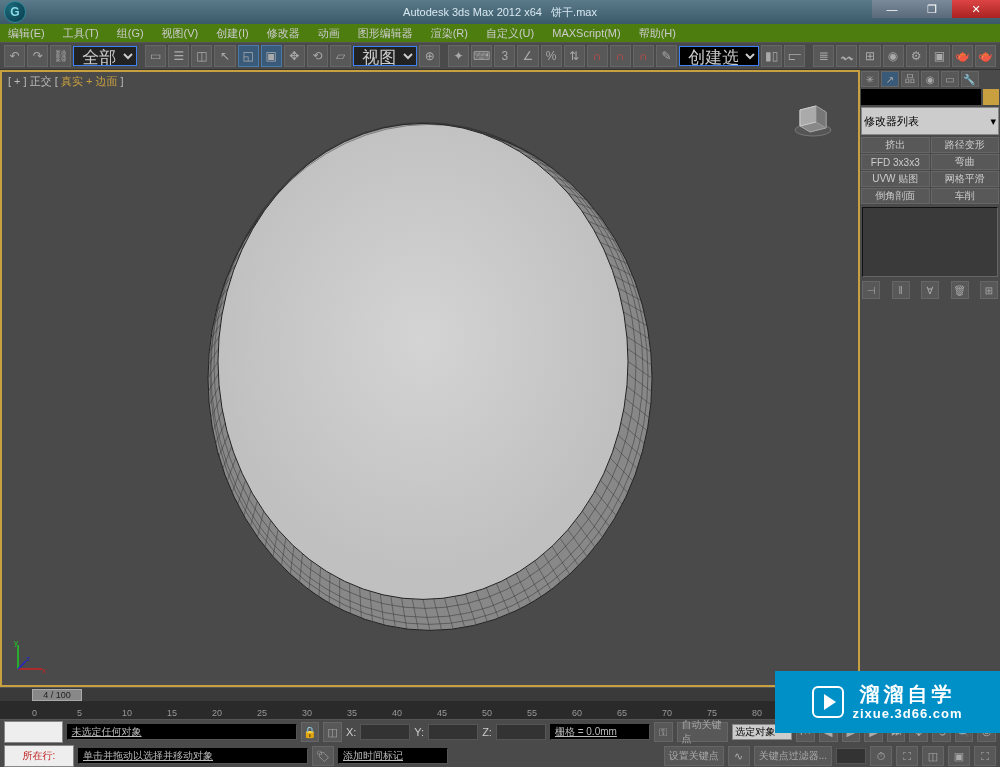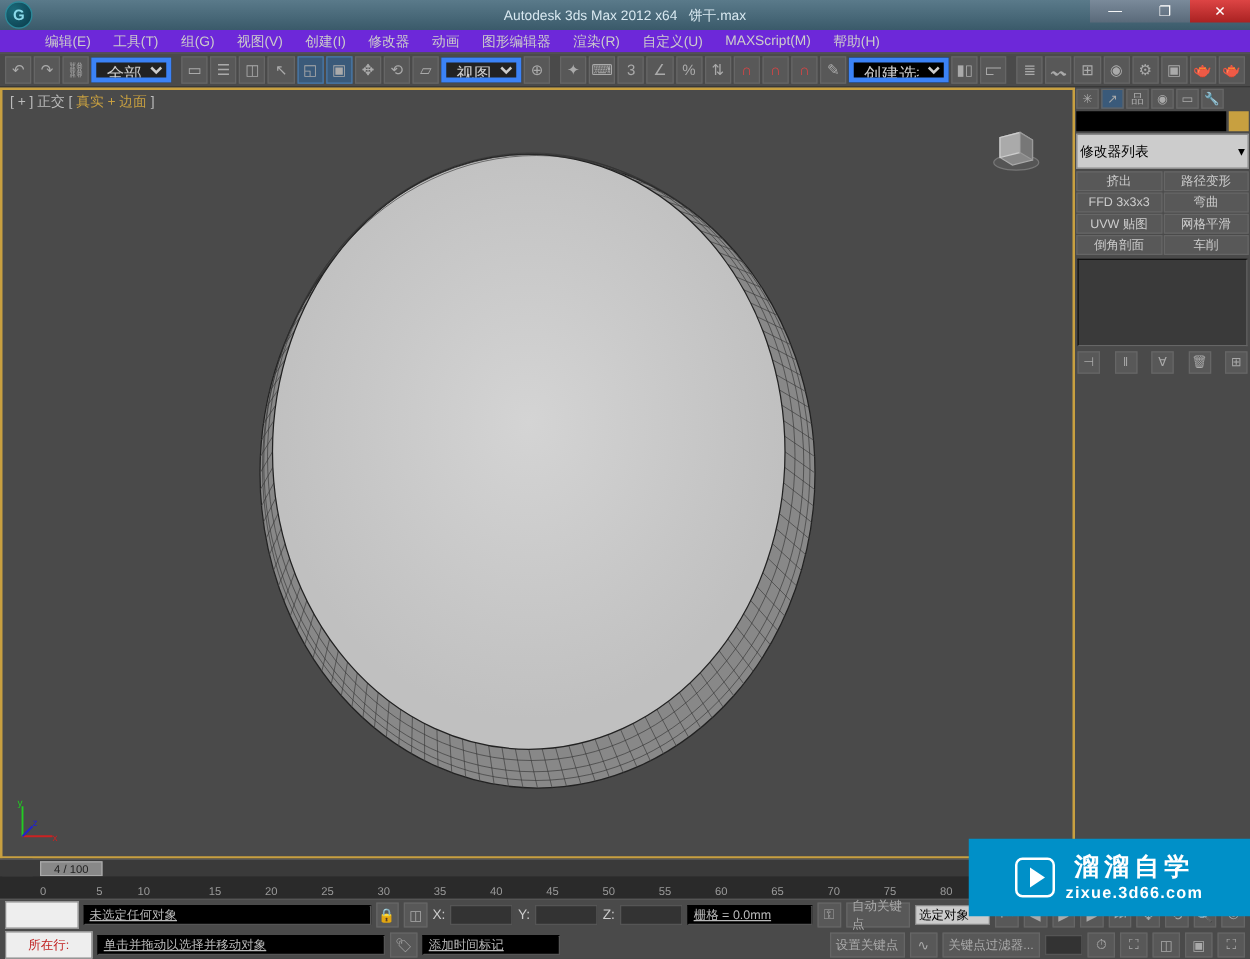--- a/index.html
+++ b/index.html
@@ -16,7 +16,7 @@
 .win-close { background: linear-gradient(#d44, #a22); width: 48px; }
 
 
-.menubar { height: 18px; background: #6d28d9; display: flex; align-items: center; padding-left: 28px; gap: 2px; }
+.menubar { height: 18px; background: #4d7c0f; display: flex; align-items: center; gap: 2px; }
 .menu-item { color: #ccc; font-size: 11px; padding: 0 8px; cursor: default; }
 
 

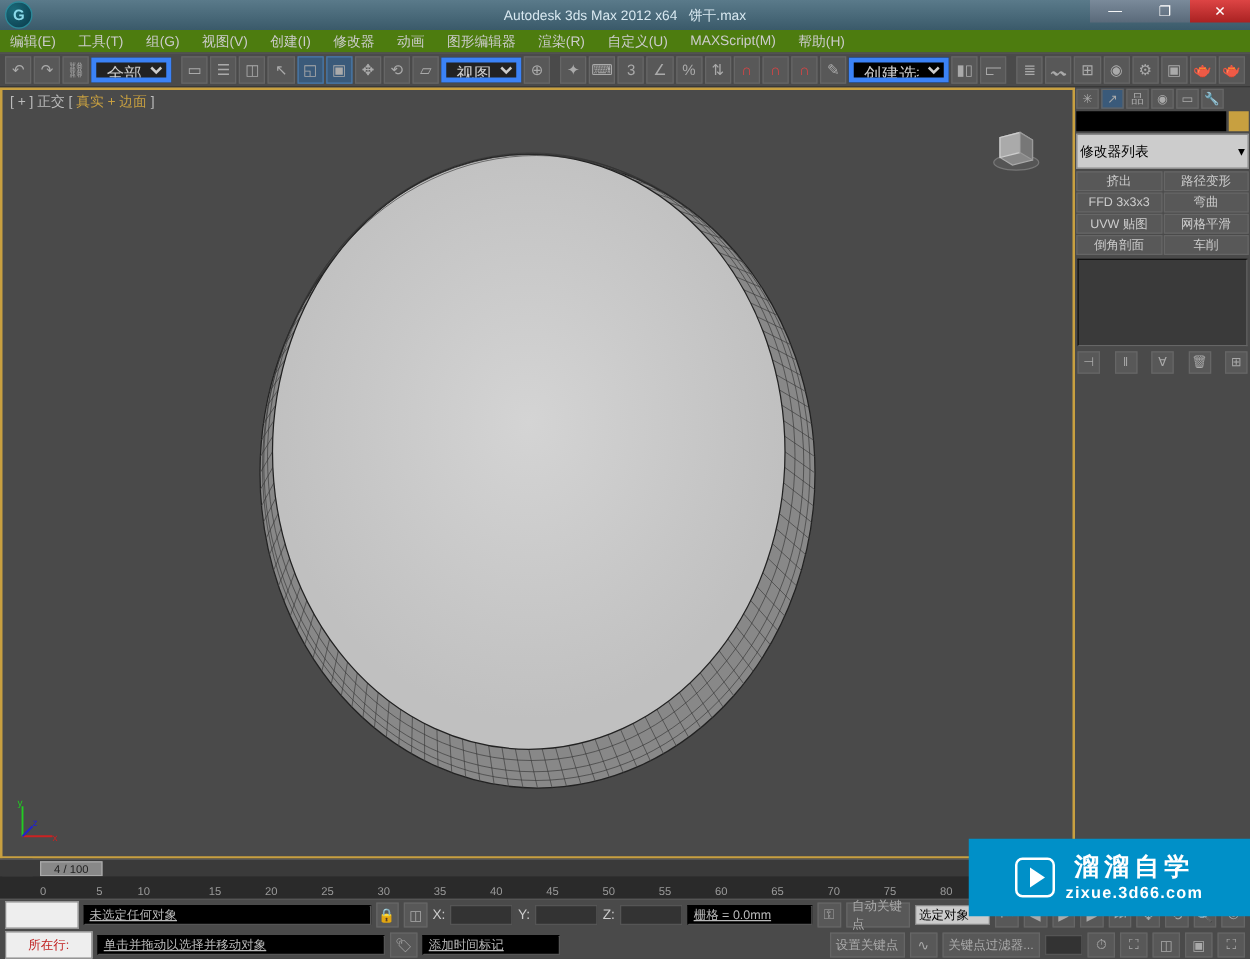--- a/index.html
+++ b/index.html
@@ -23,7 +23,7 @@
 .toolbar { height: 28px; background: #4a4a4a; border-top: 1px solid #555; border-bottom: 1px solid #333; display: flex; align-items: center; padding: 0 4px; gap: 2px; }
 .tb-icon { width: 22px; height: 22px; background: #585858; border: 1px solid #666; display: flex; align-items: center; justify-content: center; font-size: 12px; color: #aaa; }
 .tb-icon.active { background: #3a5a7a; border-color: #4a7aaa; }
-.tb-sel { height: 20px; background: #222; color: #ccc; border: 4px solid #3b82f6; font-size: 14px; padding: 0 4px; }
+.tb-sel { height: 20px; background: #222; color: #ccc; border: 1px solid #3b82f6; font-size: 17px; padding: 0 4px; }
 .tb-sep { width: 4px; height: 22px; }
 
 

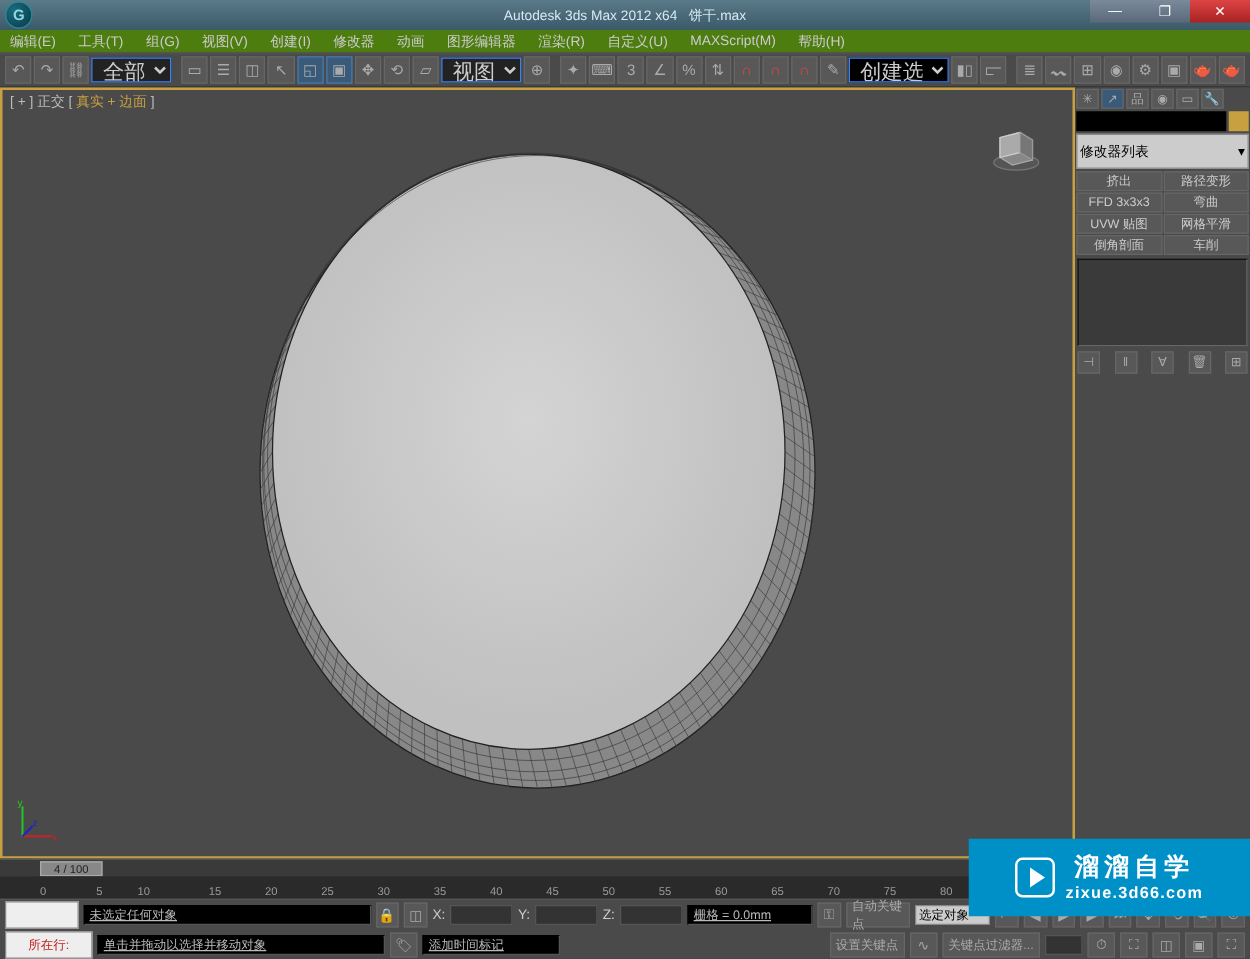--- a/index.html
+++ b/index.html
@@ -372,7 +372,7 @@
   <div class="tl-ruler" id="ruler">
       <span style="left: 32px; bottom: 1px;">0</span>
       <span style="left: 77px; bottom: 1px;">5</span>
-      <span style="left: 110px; bottom: 1px;">10</span>
+      <span style="left: 122px; bottom: 1px;">10</span>
       <span style="left: 167px; bottom: 1px;">15</span>
       <span style="left: 212px; bottom: 1px;">20</span>
       <span style="left: 257px; bottom: 1px;">25</span>

